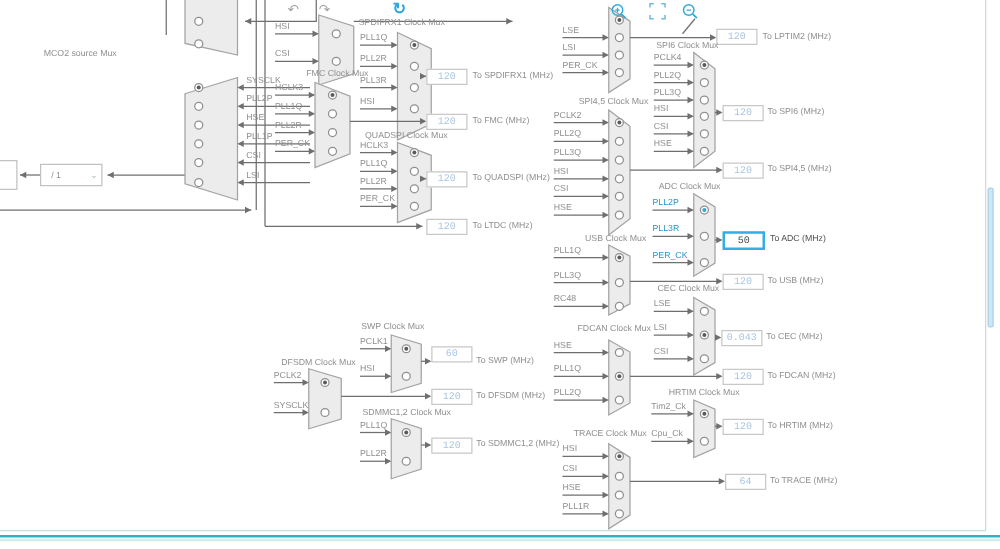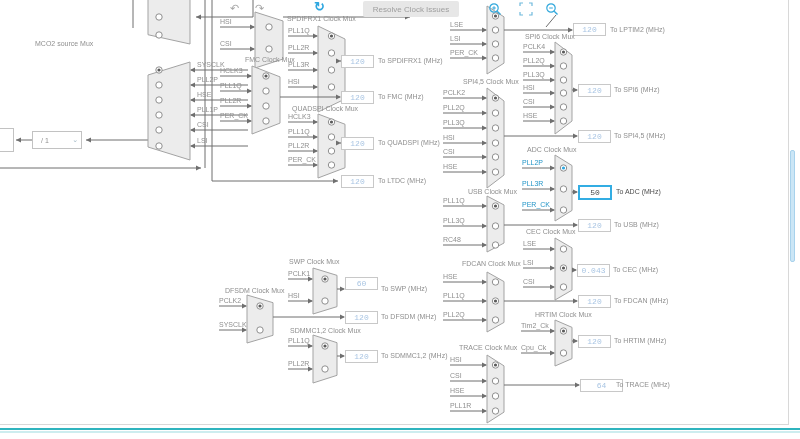--- a/index.html
+++ b/index.html
@@ -302,7 +302,6 @@
   <button class="tool" style="left:230px;top:1px;">↶</button>
   <button class="tool" style="left:255px;top:1px;">↷</button>
   <button class="tool blue" style="left:314px;top:0px;">↻</button>
-  <button id="resolve-btn">Resolve Clock Issues</button>
 
   <span class="iconbtn" style="left:488px;top:2px;">
     <svg width="14" height="14" viewBox="0 0 14 14">

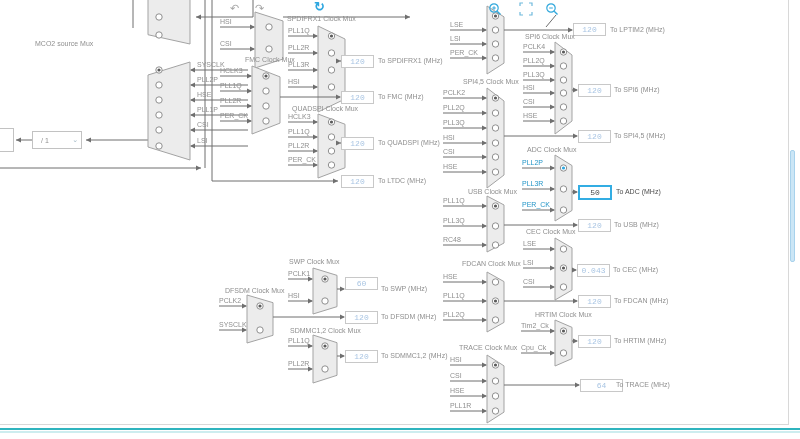--- a/index.html
+++ b/index.html
@@ -469,7 +469,7 @@
     <div class="lbl" style="left: 450px; top: 387px;">HSE</div>
     <div class="lbl" style="left: 450px; top: 402px;">PLL1R</div>
     <div class="lbl" style="left: 459px; top: 344px;">TRACE Clock Mux</div>
-    <div class="vbox" style="left: 580px; top: 379px; width: 43px; height: 13px;">
+    <div class="vbox" style="left: 580px; top: 379px; width: 33px; height: 13px;">
       <div class="val">64</div>
     </div>
     <div class="lbl" style="left: 616px; top: 381px;">To TRACE (MHz)</div>

